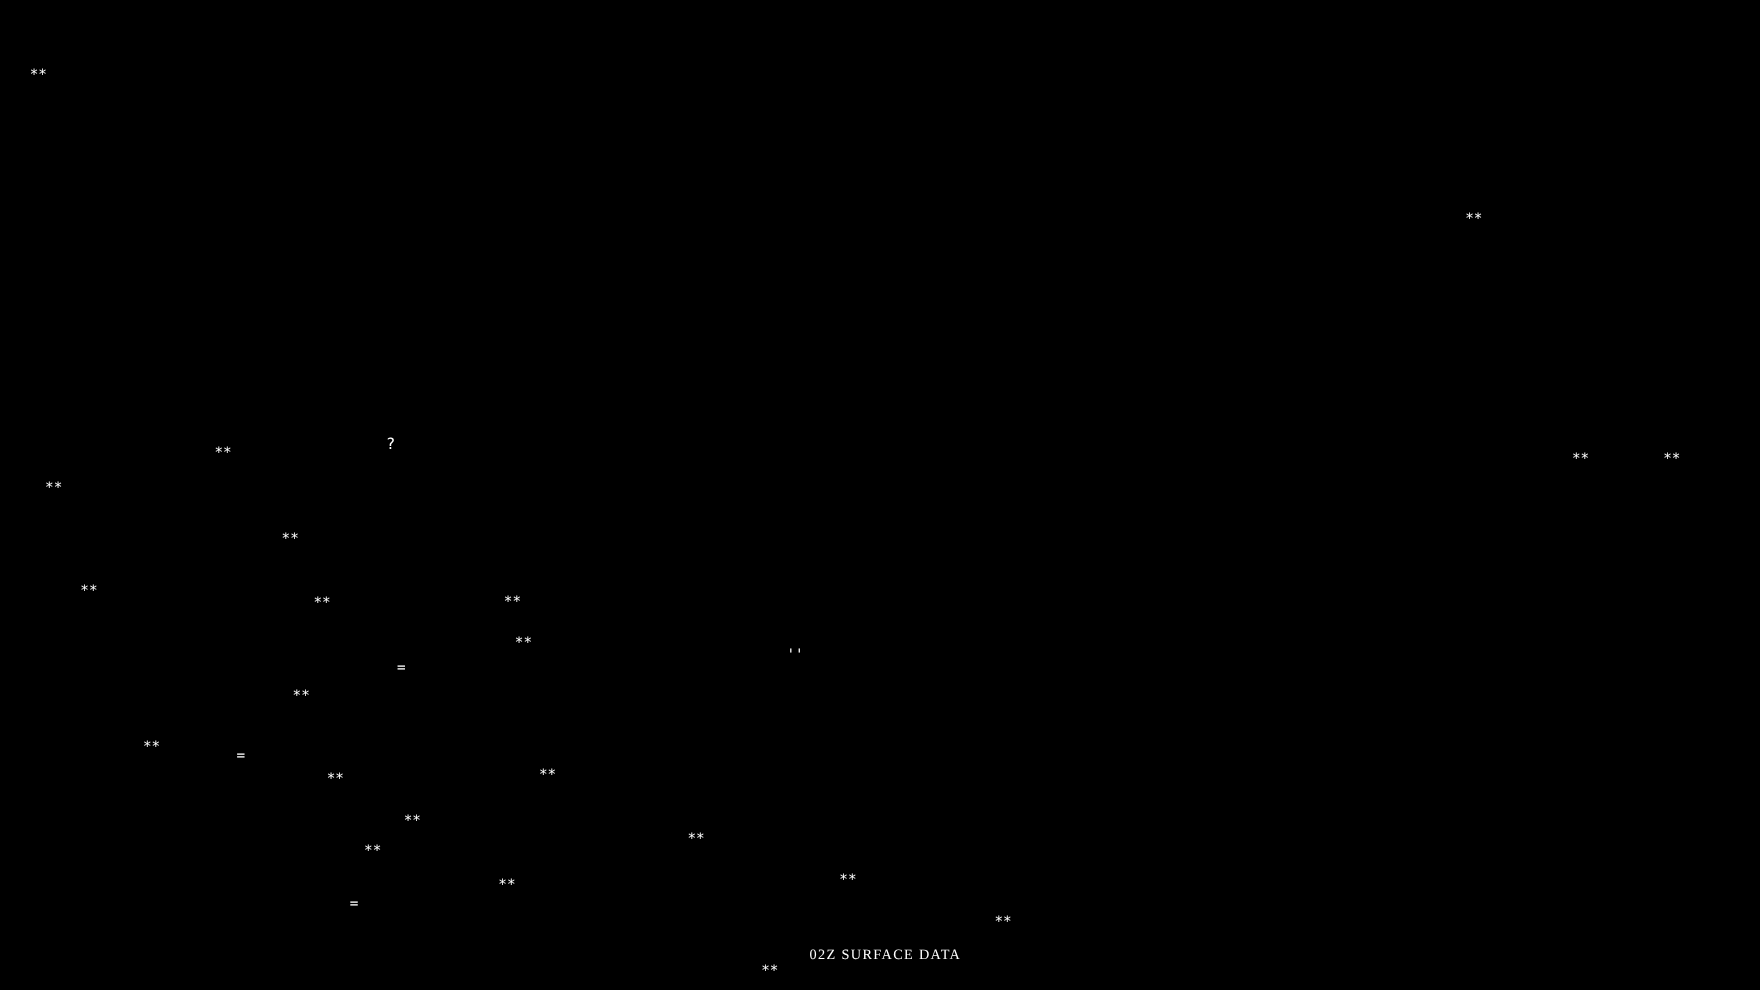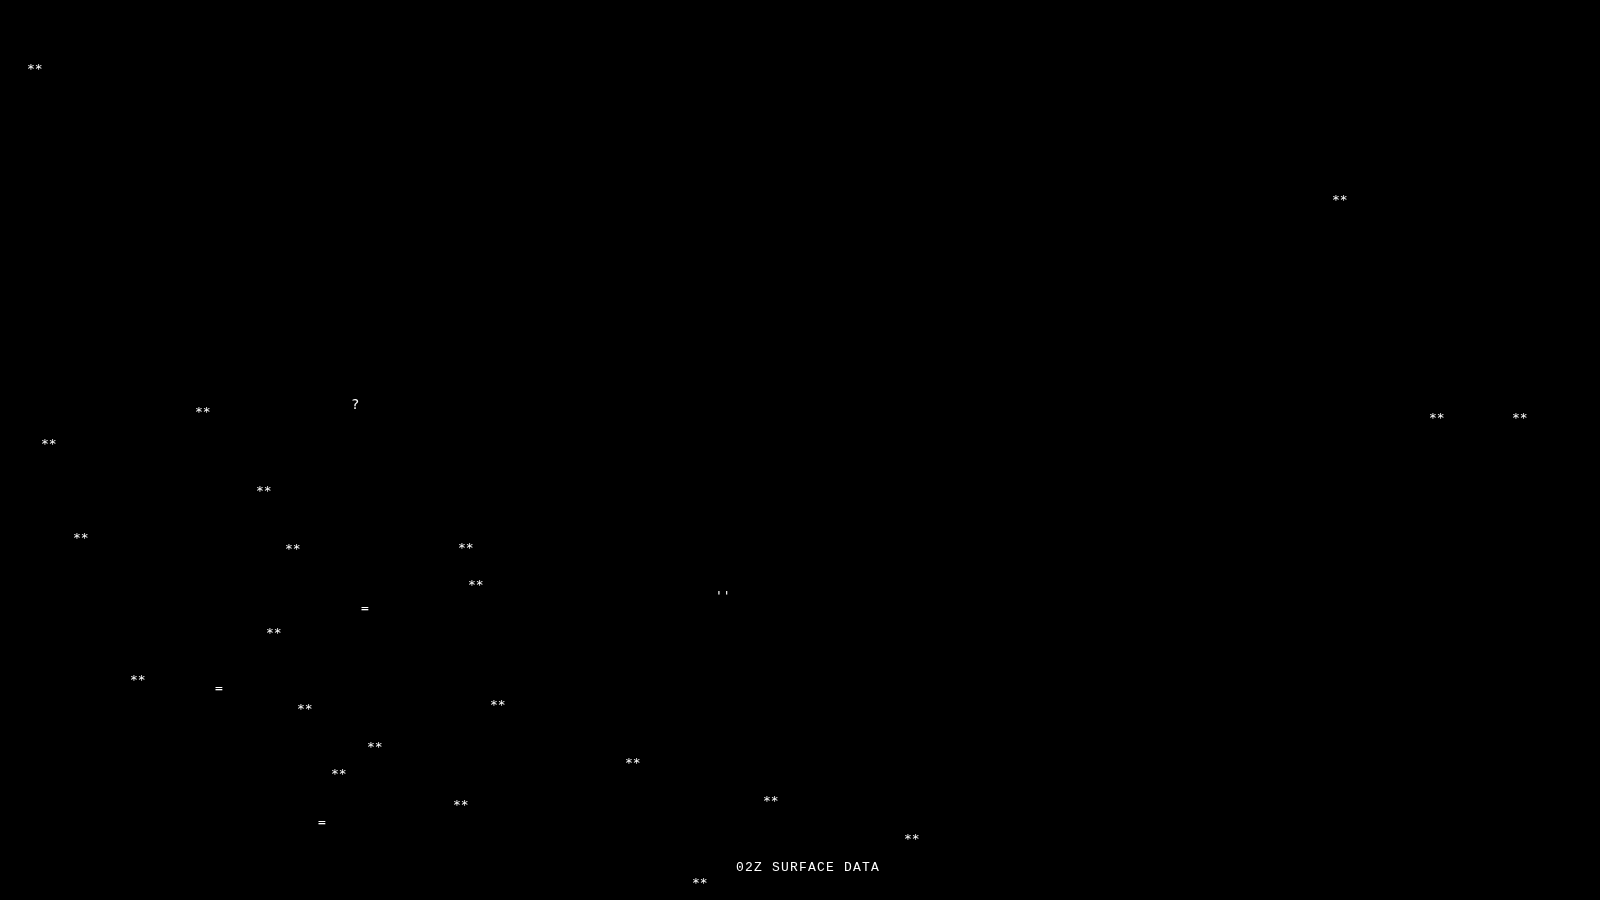--- a/index.html
+++ b/index.html
@@ -41,7 +41,7 @@
   }
   .caption {
     position: absolute;
-    font-family: Liberation Mono, monospace;
+    font-family: Liberation Serif, serif;
     font-size: 13px;
     letter-spacing: 1.2px;
     color: #ffffff;

